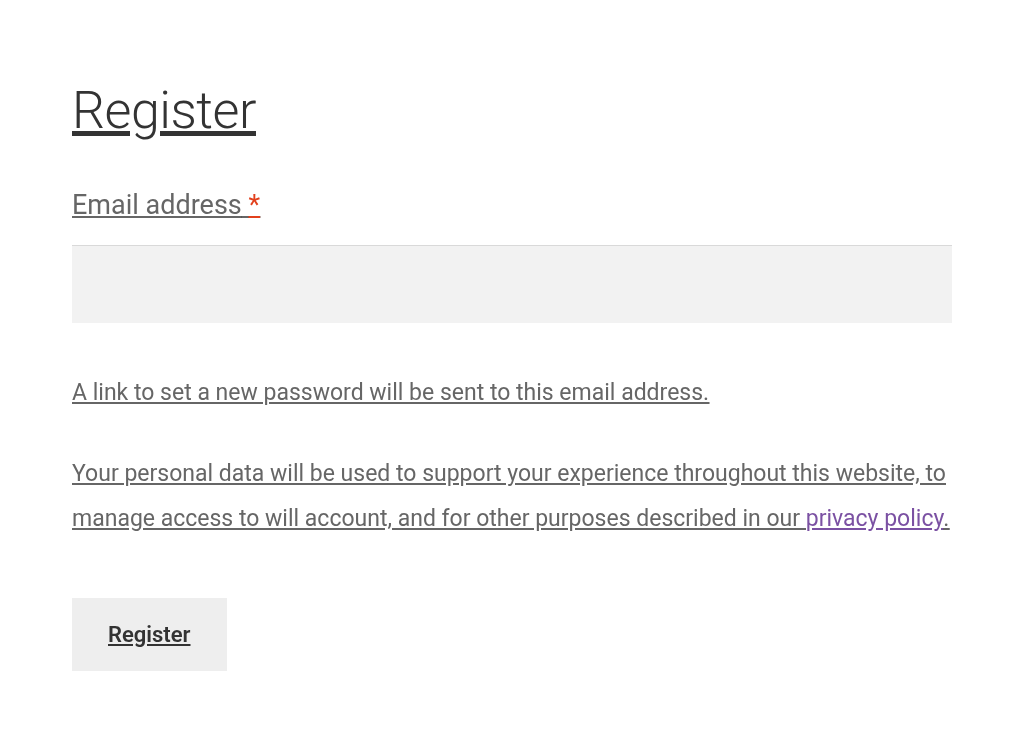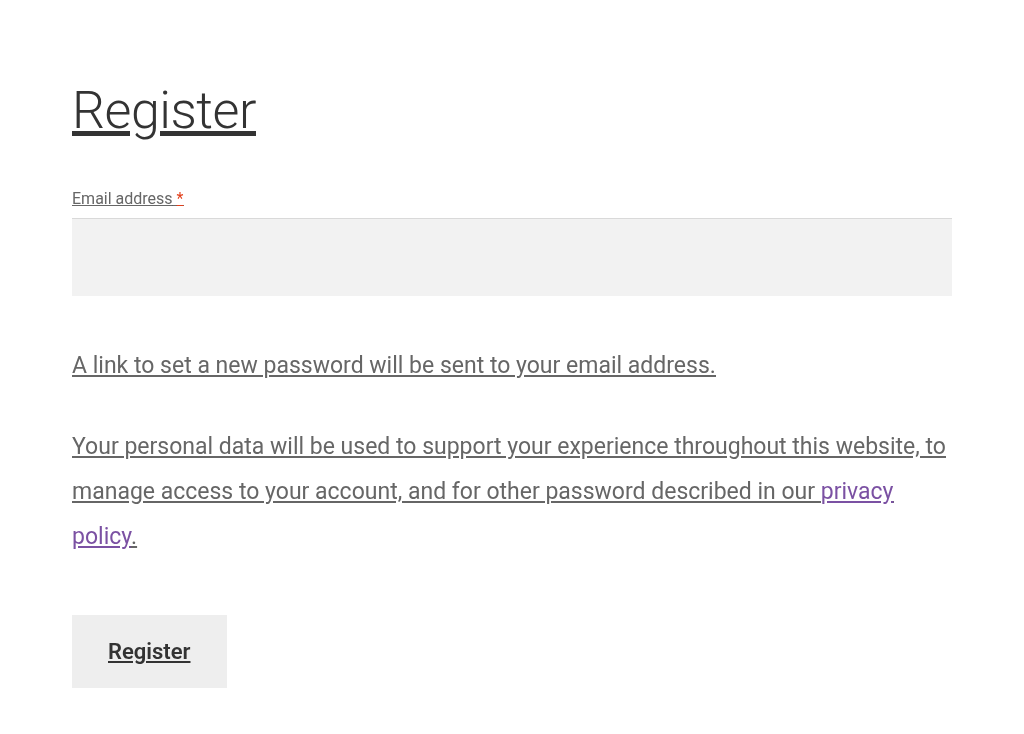--- a/index.html
+++ b/index.html
@@ -27,9 +27,9 @@
     }
     label.field-label {
       display: block;
-      font-size: 16px;
+      font-size: 27px;
       color: #666666;
-      margin-bottom: 10px;
+      margin-bottom: 24px;
       font-weight: 400;
     }
     .required {

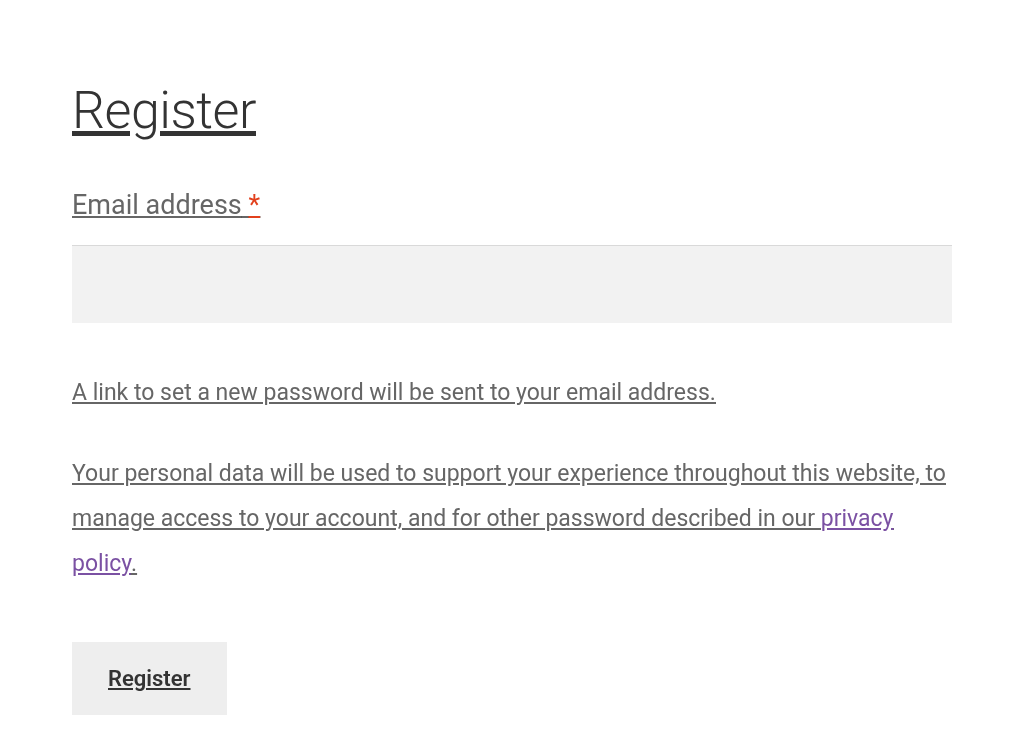--- a/index.html
+++ b/index.html
@@ -91,7 +91,7 @@
   <input type="email" class="text-input" value="" style="">
 </div>
 
-<p class="info-text">A link to set a new password will be sent to your email address.</p>
+<p class="info-text">A link to set a new password will be sent to this email address.</p>
 
 <p class="privacy-text">
   <span>Your personal data will be used to support your experience throughout this website, to manage access to your account, and for other password described in our </span><a href="#" class="link">privacy policy</a><span>.</span>

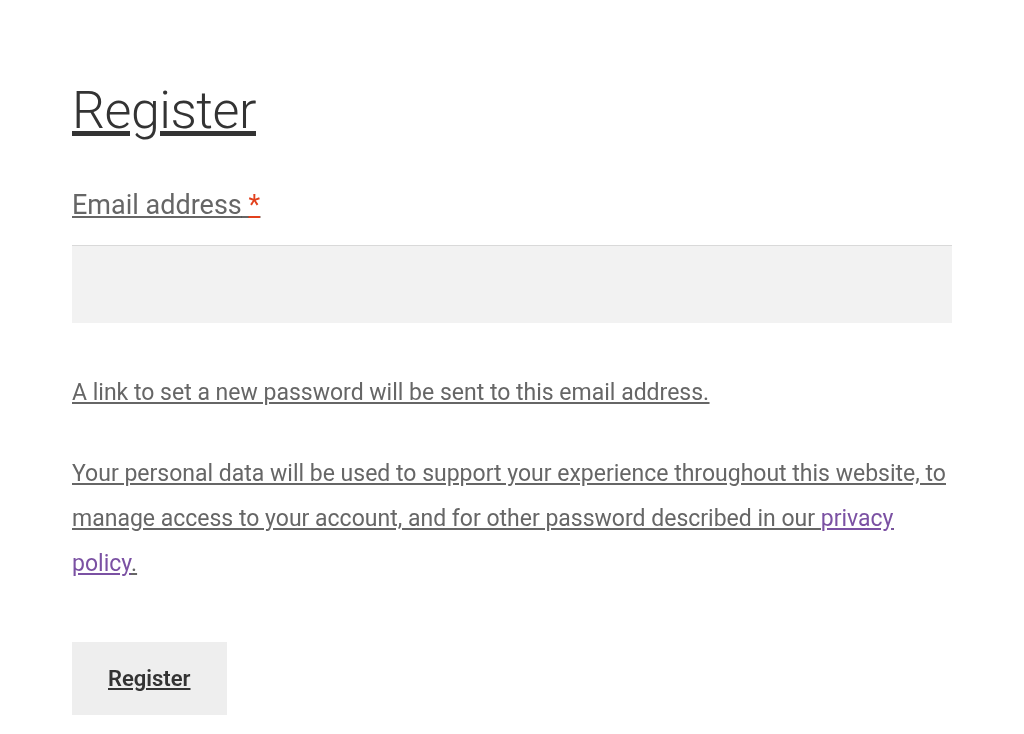--- a/index.html
+++ b/index.html
@@ -94,7 +94,7 @@
 <p class="info-text">A link to set a new password will be sent to this email address.</p>
 
 <p class="privacy-text">
-  <span>Your personal data will be used to support your experience throughout this website, to manage access to your account, and for other password described in our </span><a href="#" class="link">privacy policy</a><span>.</span>
+  <span>Your personal data will be used to support your experience throughout this website, to manage access to will account, and for other purposes described in our </span><a href="#" class="link">privacy policy</a><span>.</span>
 </p>
 
 <button type="submit" class="submit-button">Register</button>

